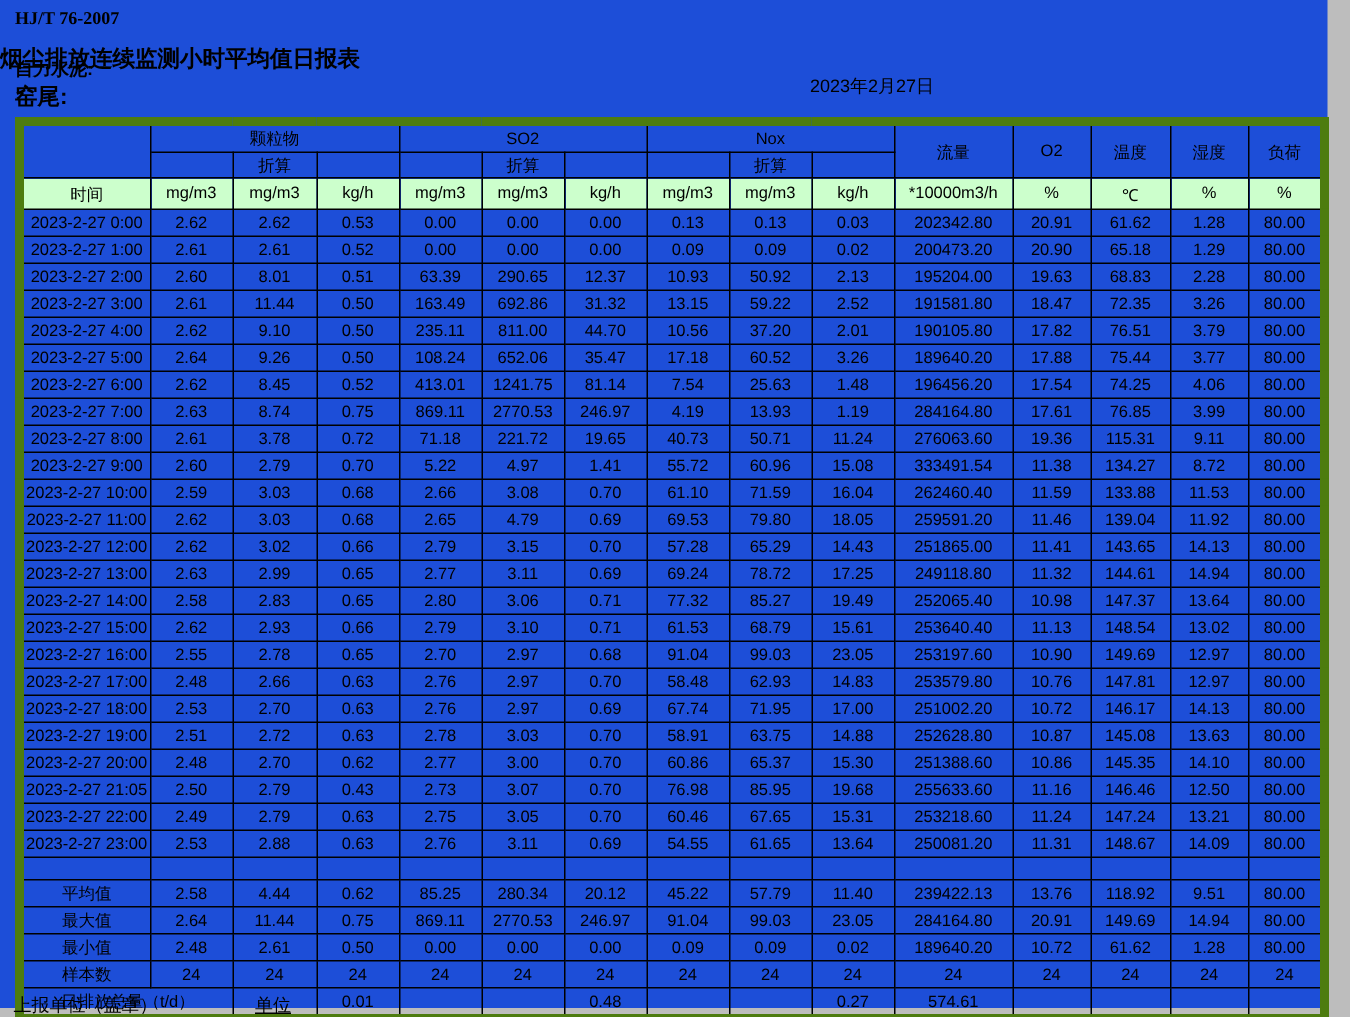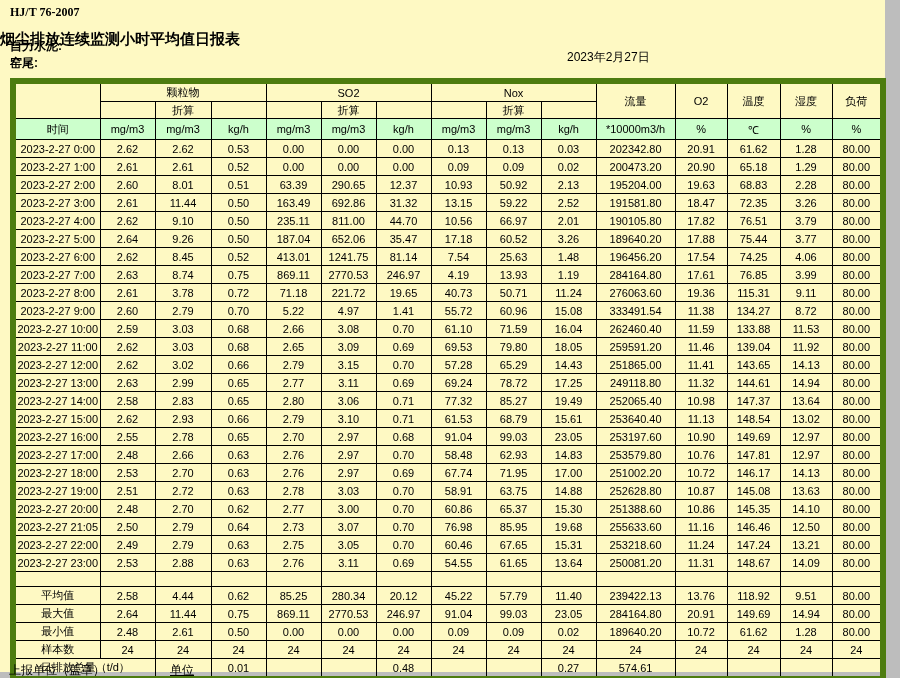--- a/index.html
+++ b/index.html
@@ -14,7 +14,7 @@
   .page {
     position:absolute; top:0; left:0;
     width:885px; height:672px;
-    background:#fef9c3;
+    background:#1d4ed8;
   }
   .doc-code {
     position:absolute; top:5px; left:10px;

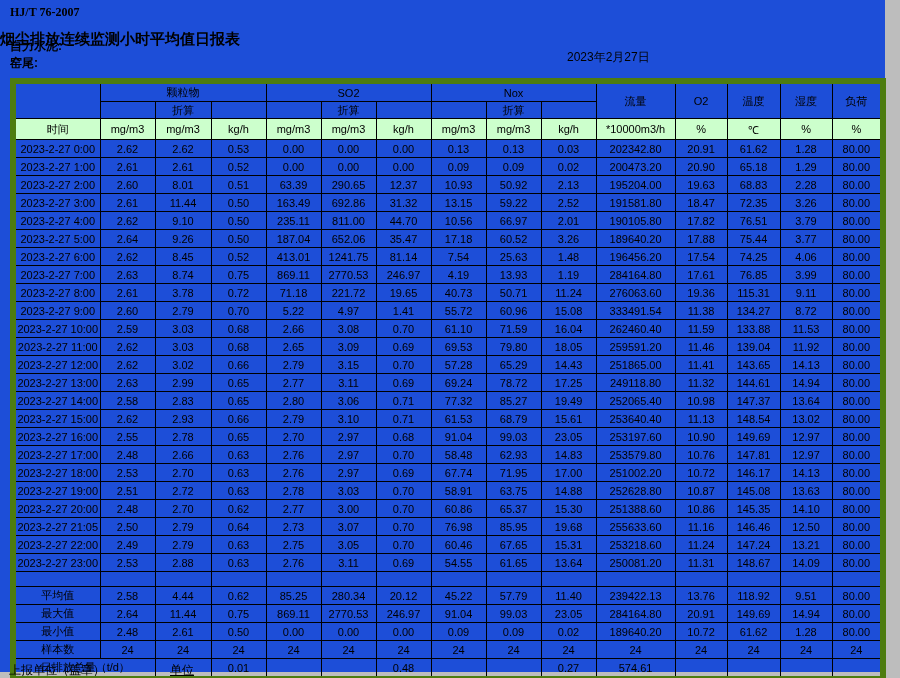--- a/index.html
+++ b/index.html
@@ -27,7 +27,7 @@
     font-size:15px; font-weight:bold;
   }
   .company { position:absolute; top:38px; left:10px; font-size:12px; font-weight:bold; }
-  .kiln    { position:absolute; top:55px; left:10px; font-size:12px; font-weight:bold; }
+  .kiln    { position:absolute; top:55px; left:10px; font-size:15px; font-weight:bold; }
   .date    { position:absolute; top:49px; left:540px; font-size:12px;margin-left:27px; }
 
   table.report {

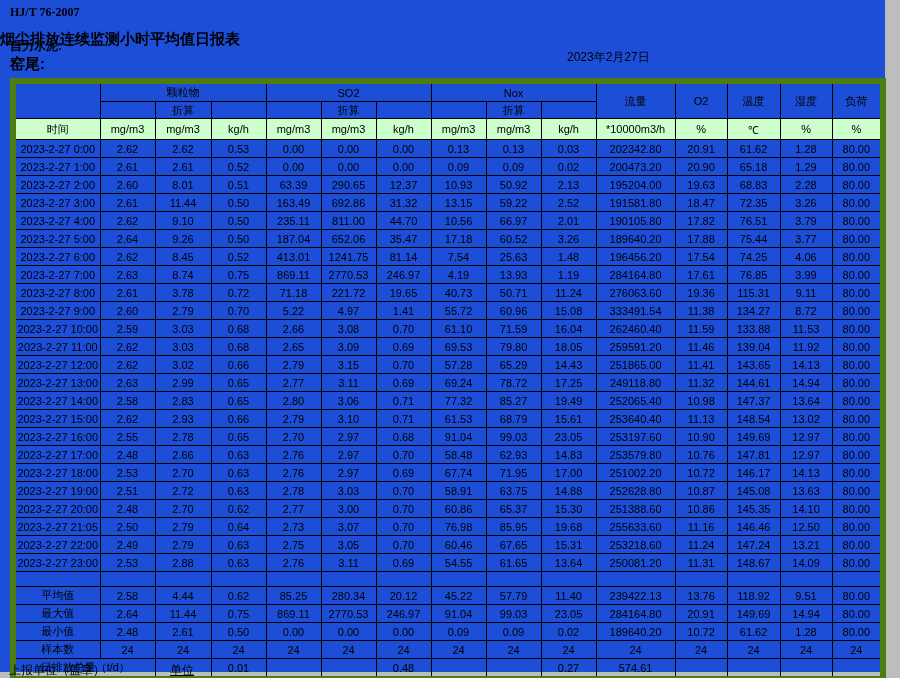--- a/index.html
+++ b/index.html
@@ -28,7 +28,7 @@
   }
   .company { position:absolute; top:38px; left:10px; font-size:12px; font-weight:bold; }
   .kiln    { position:absolute; top:55px; left:10px; font-size:15px; font-weight:bold; }
-  .date    { position:absolute; top:49px; left:540px; font-size:12px;margin-left:27px; }
+  .date    { position:absolute; top:49px; left:540px; font-size:12px; }
 
   table.report {
     position:absolute; top:78px; left:10px;

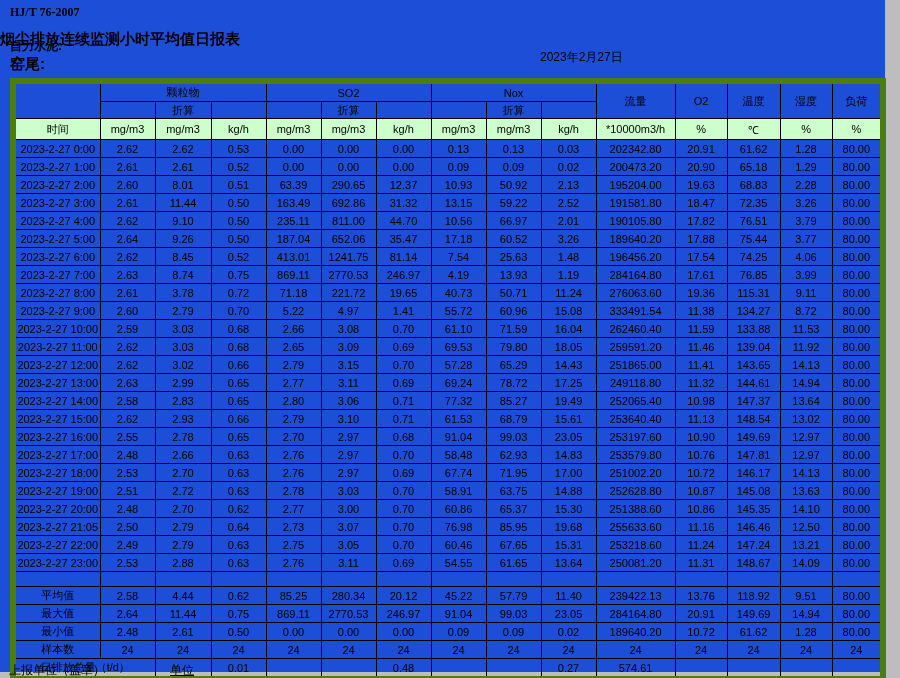--- a/index.html
+++ b/index.html
@@ -204,7 +204,7 @@
           <td>811.00</td>
           <td>44.70</td>
           <td>10.56</td>
-          <td>66.97</td>
+          <td>37.20</td>
           <td>2.01</td>
           <td>190105.80</td>
           <td>17.82</td>

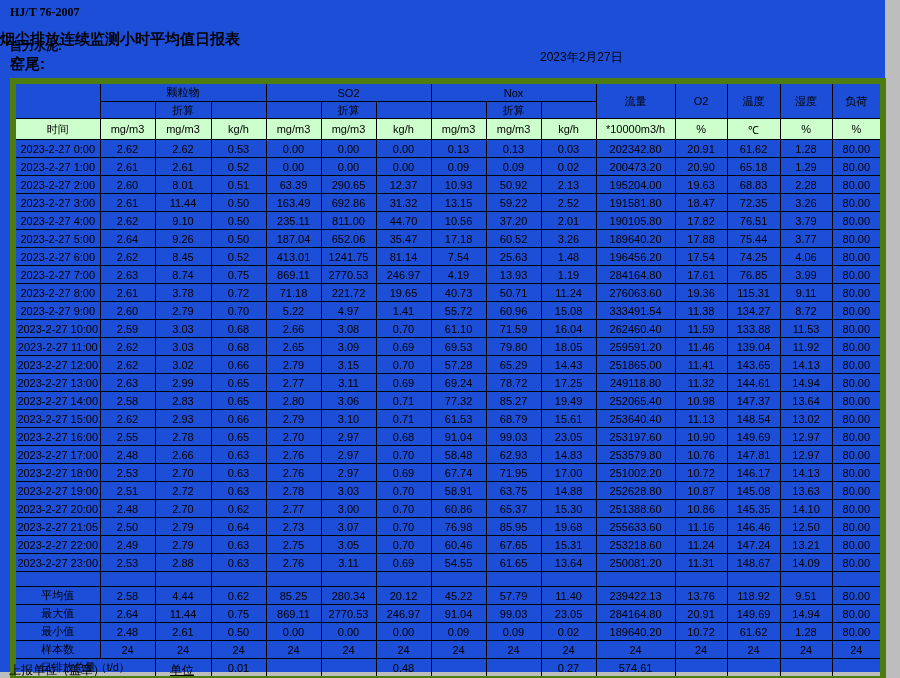--- a/index.html
+++ b/index.html
@@ -217,7 +217,7 @@
           <td>2.64</td>
           <td>9.26</td>
           <td>0.50</td>
-          <td>187.04</td>
+          <td>108.24</td>
           <td>652.06</td>
           <td>35.47</td>
           <td>17.18</td>

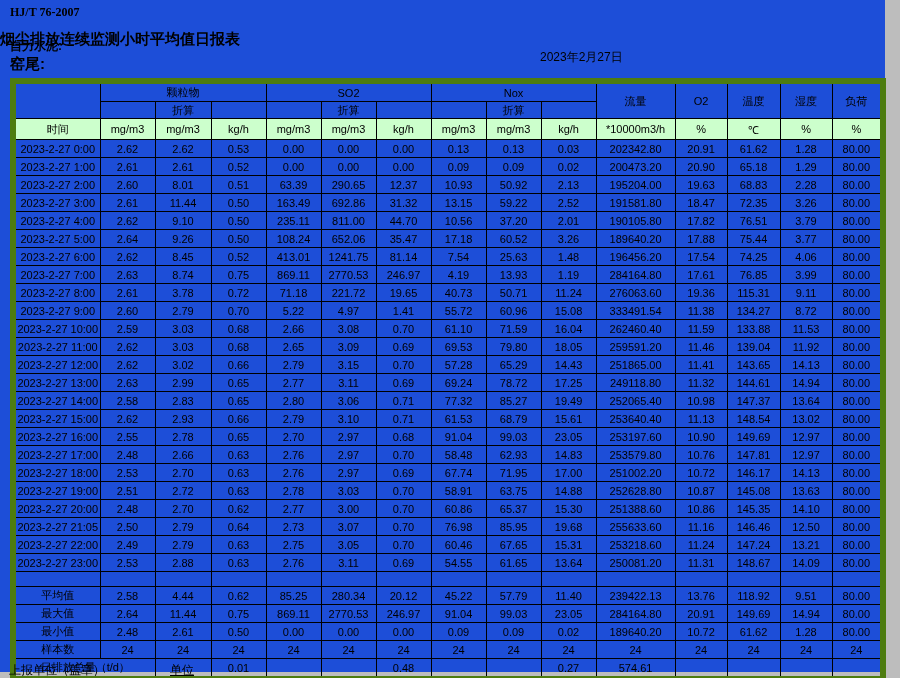--- a/index.html
+++ b/index.html
@@ -320,7 +320,7 @@
           <td>3.03</td>
           <td>0.68</td>
           <td>2.65</td>
-          <td>3.09</td>
+          <td>4.79</td>
           <td>0.69</td>
           <td>69.53</td>
           <td>79.80</td>

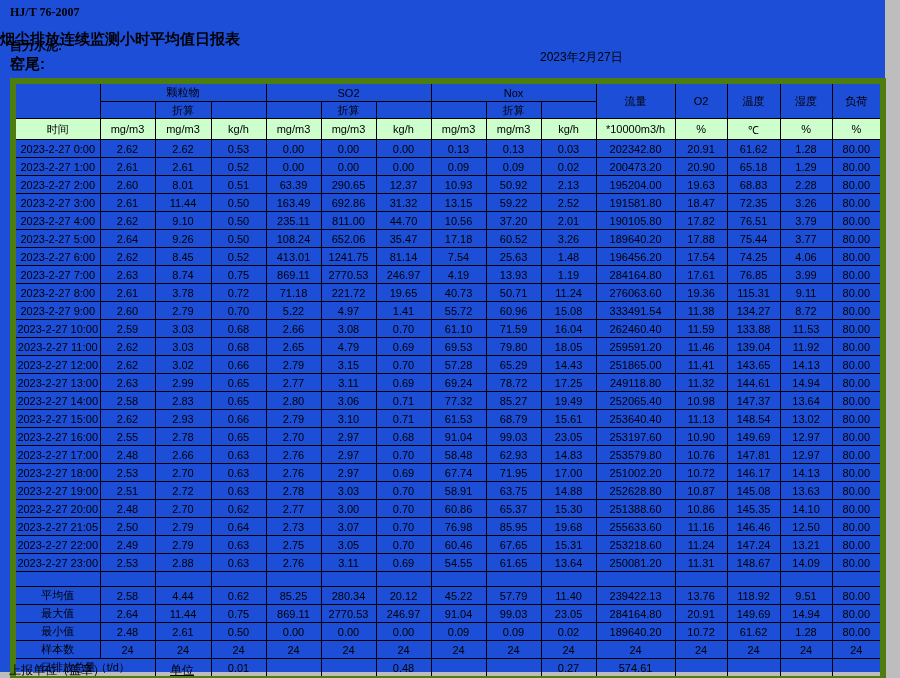--- a/index.html
+++ b/index.html
@@ -488,7 +488,7 @@
           <td>2023-2-27 21:05</td>
           <td>2.50</td>
           <td>2.79</td>
-          <td>0.64</td>
+          <td>0.43</td>
           <td>2.73</td>
           <td>3.07</td>
           <td>0.70</td>

